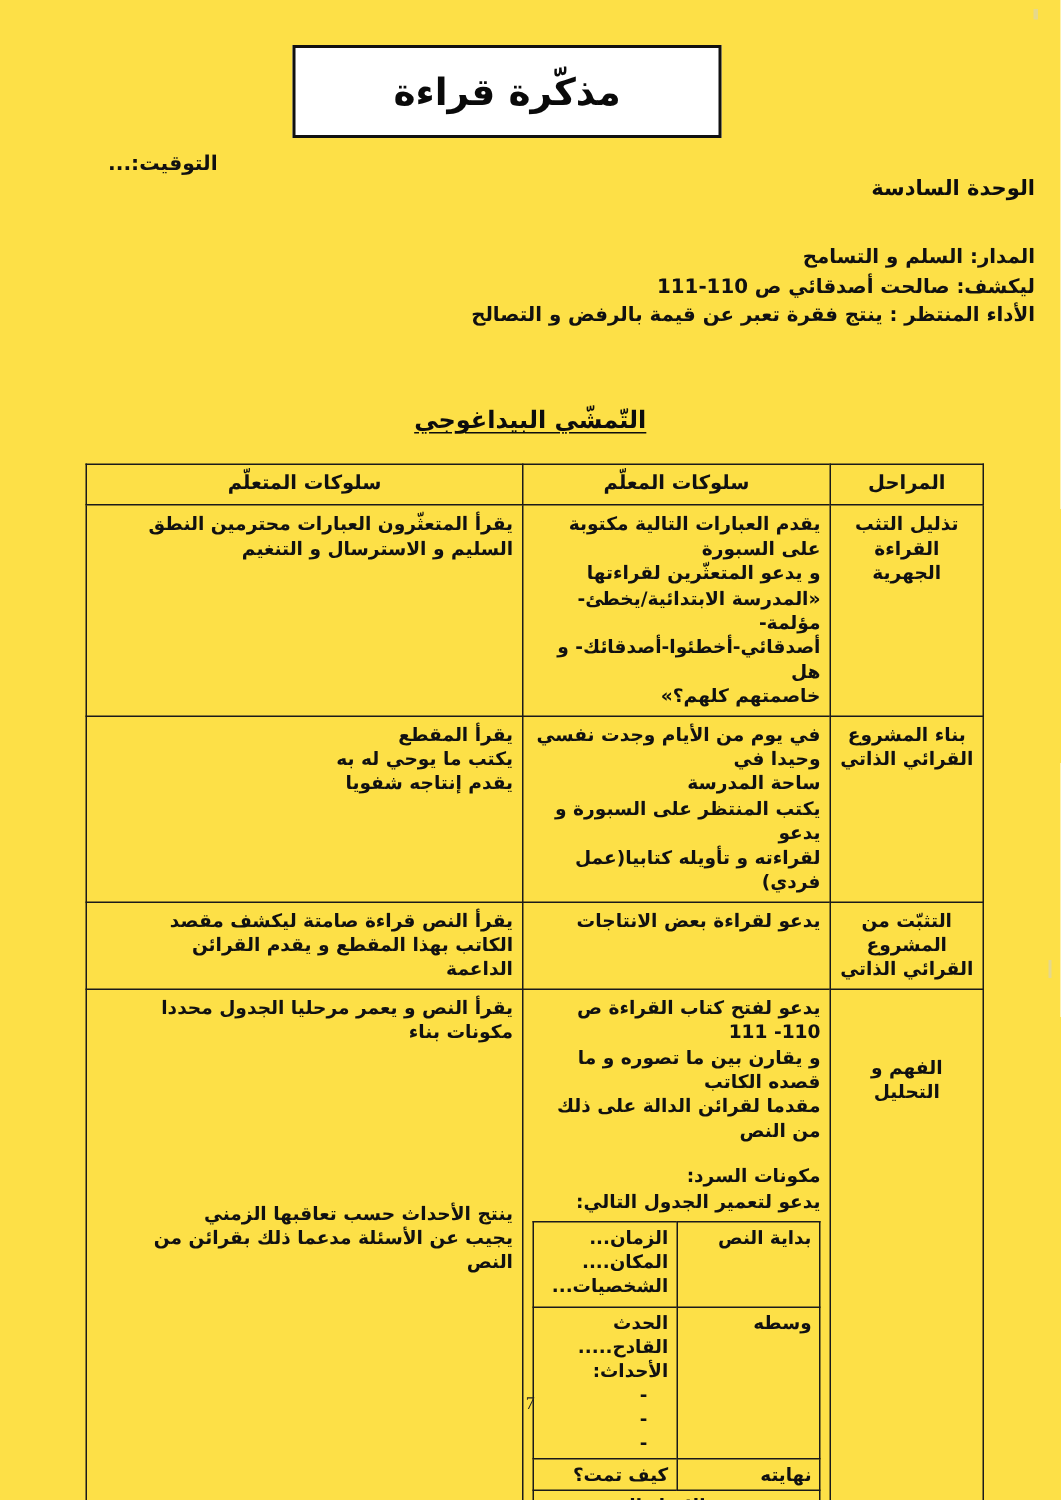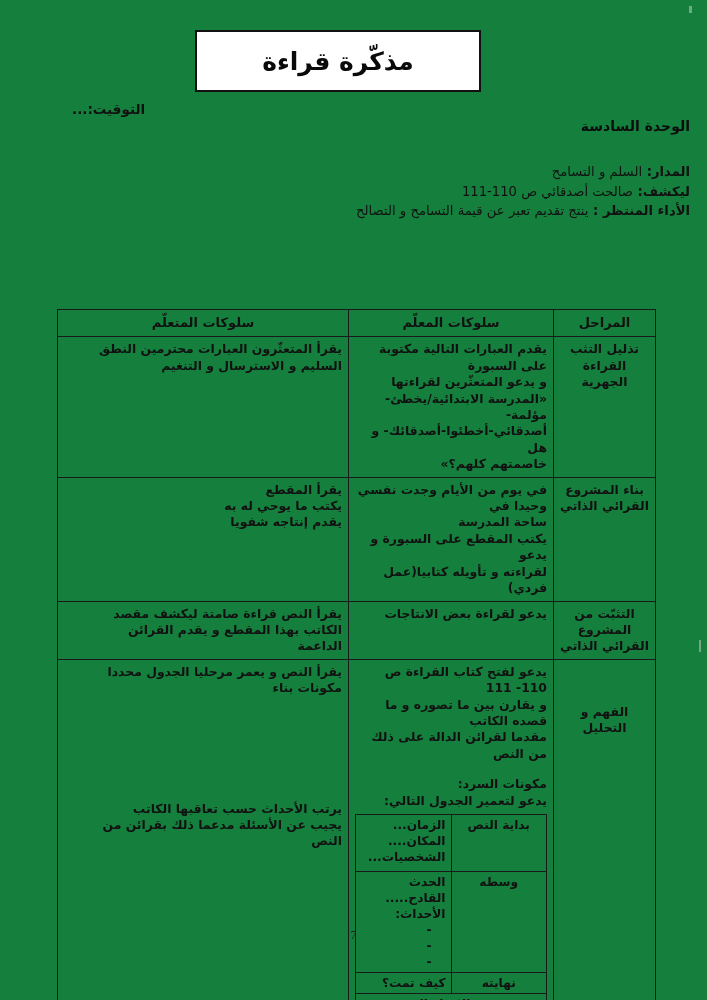--- a/index.html
+++ b/index.html
@@ -19,7 +19,7 @@
   .page {
     position: absolute;
     inset: 0;
-    background: #15803d;
+    background: #fde047;
   }
 
   

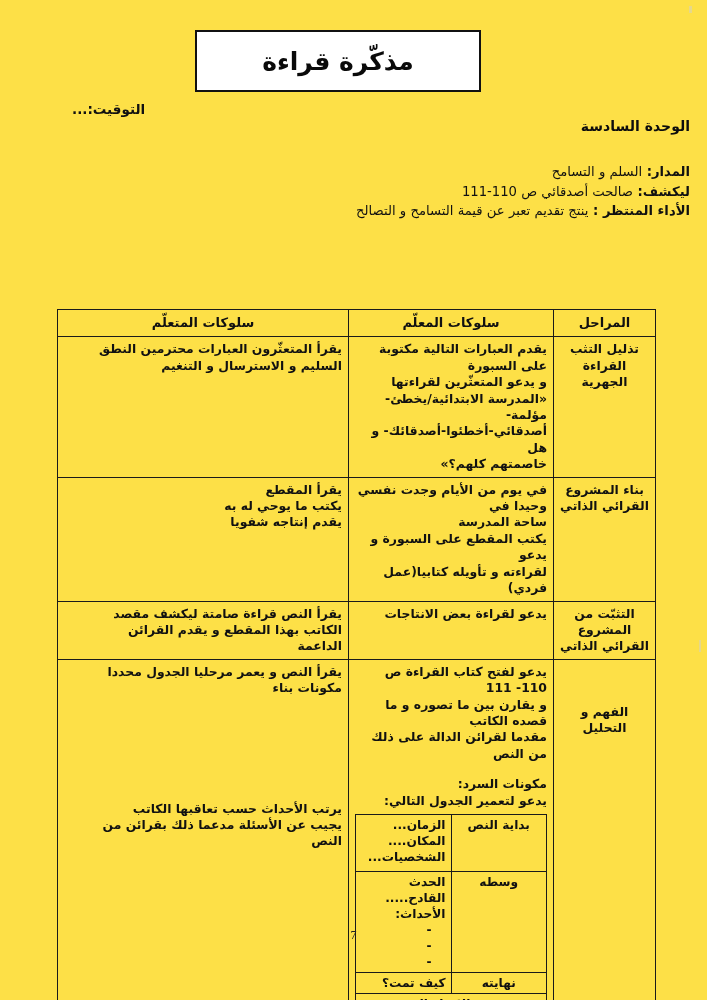--- a/index.html
+++ b/index.html
@@ -82,7 +82,7 @@
     text-underline-offset: 2px;
   }
   .meta-val {
-    font-weight: 400;
+    font-weight: 700;
   }
 
   

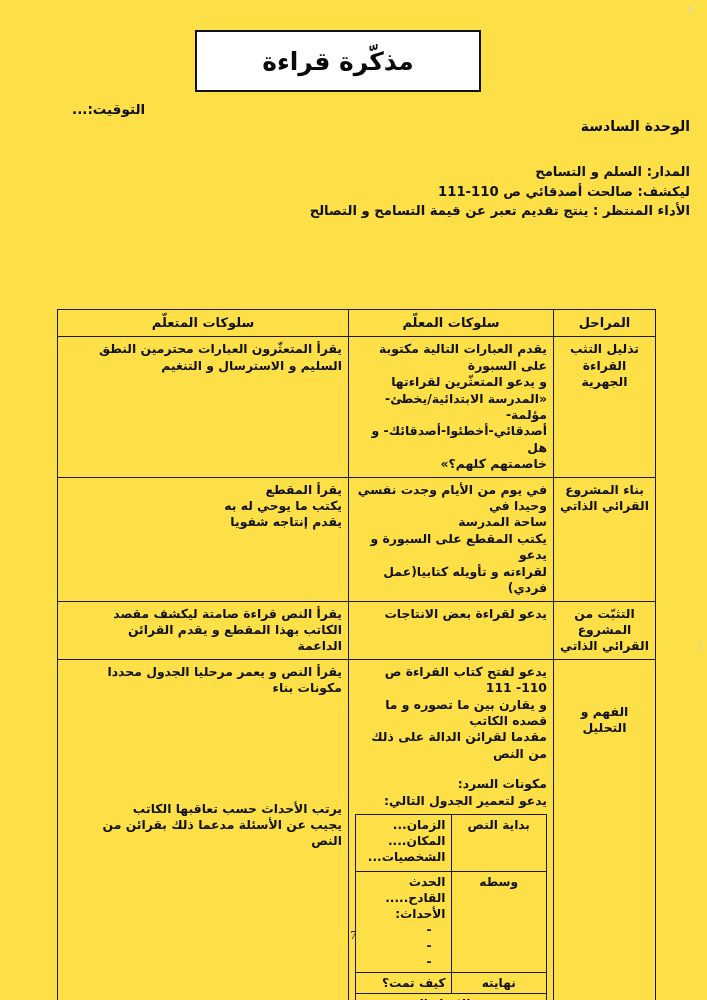--- a/index.html
+++ b/index.html
@@ -216,7 +216,7 @@
     </div>
     <div class="meta-line">
       <span class="meta-key">الأداء المنتظر :</span>
-      <span class="meta-val">ينتج تقديم تعبر عن قيمة التسامح و التصالح</span>
+      <span class="meta-val">ينتج فقرة تعبر عن قيمة بالرفض و التصالح</span>
     </div>
   </div>
 

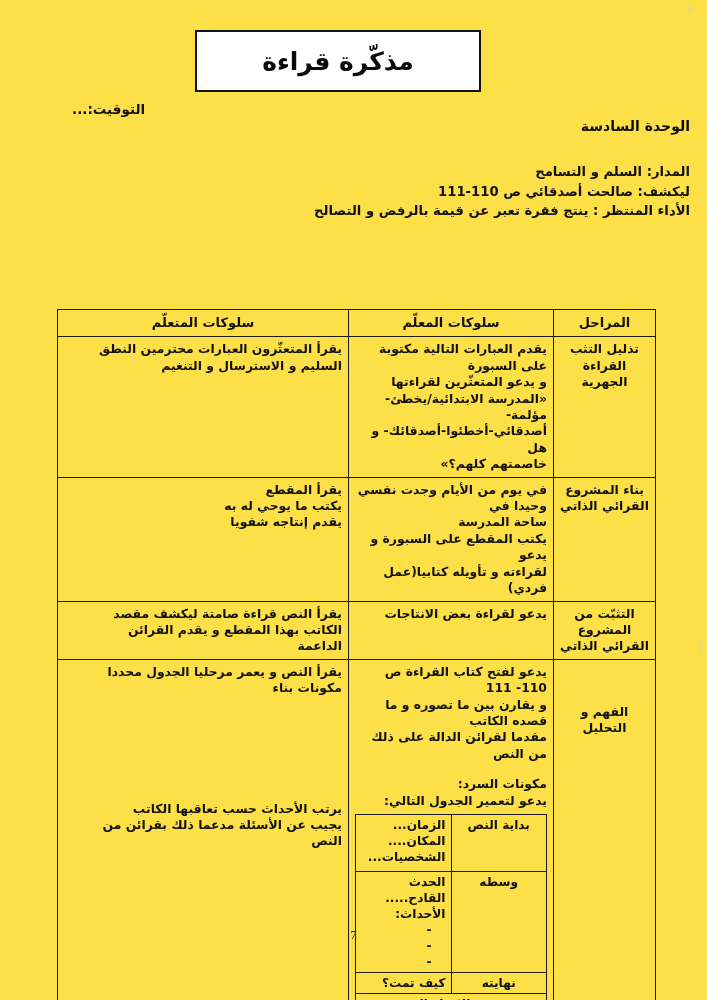--- a/index.html
+++ b/index.html
@@ -220,6 +220,9 @@
     </div>
   </div>
 
+  <div class="pedagogy">
+    <span>التّمشّي البيداغوجي</span>
+  </div>
 
   <table class="main-table">
     <colgroup>

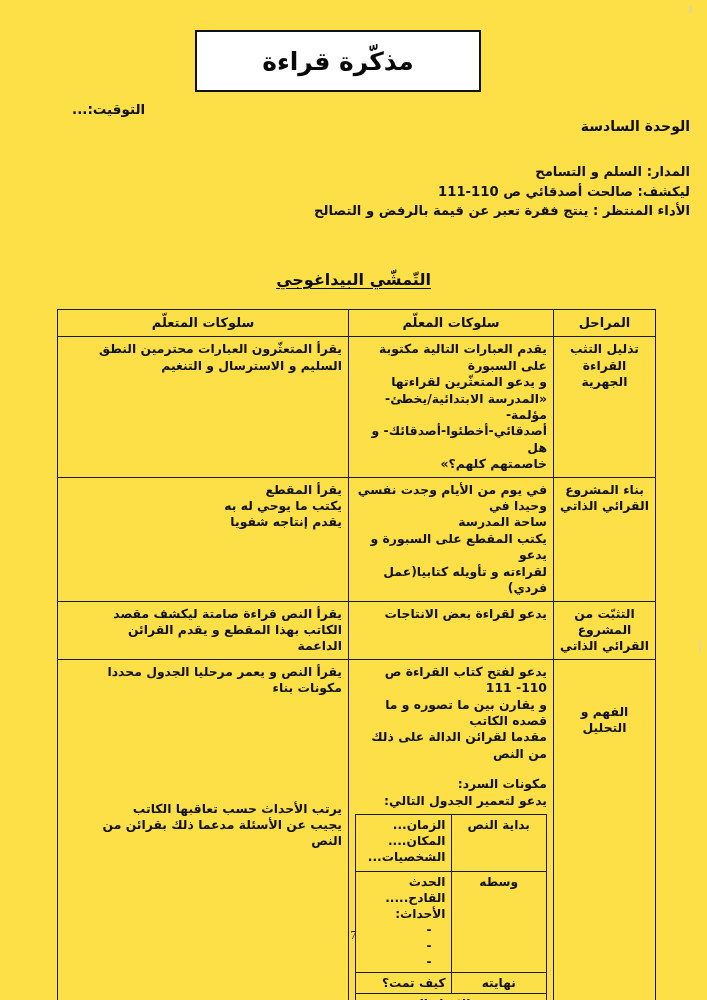--- a/index.html
+++ b/index.html
@@ -265,7 +265,7 @@
         <td class="cell-teach">
           <span class="tline">في يوم من الأيام وجدت نفسي وحيدا في</span>
           <span class="tline">ساحة المدرسة</span>
-          <span class="tline">يكتب المقطع على السبورة و يدعو</span>
+          <span class="tline">يكتب المنتظر على السبورة و يدعو</span>
           <span class="tline">لقراءته و تأويله كتابيا(عمل فردي)</span>
         </td>
         <td class="cell-learn">

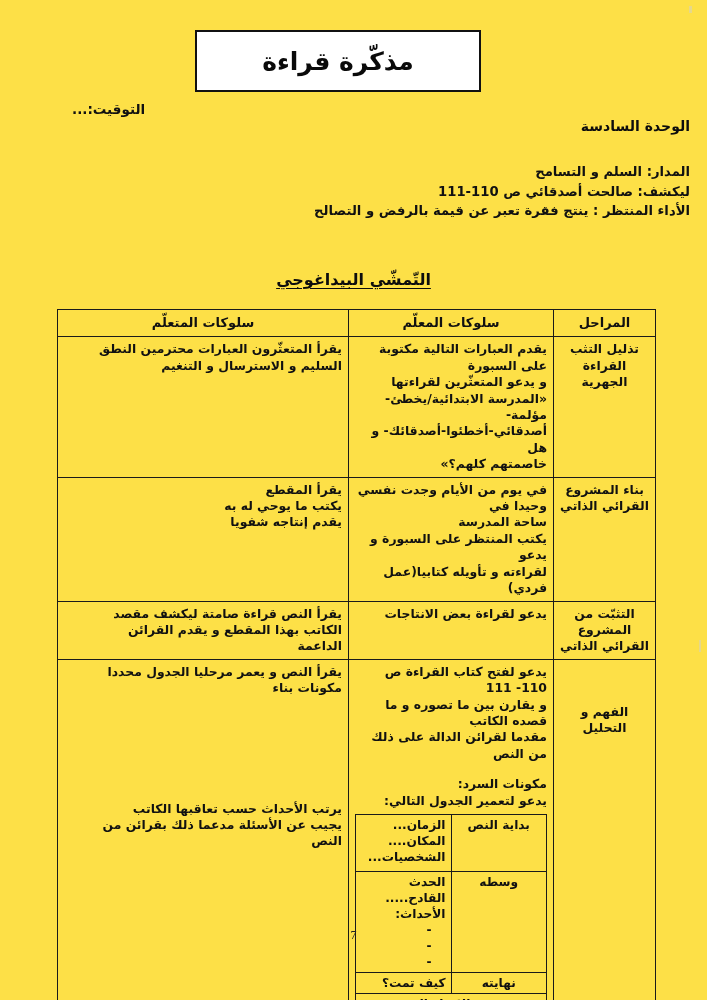--- a/index.html
+++ b/index.html
@@ -341,7 +341,7 @@
           <div class="lrn-gap"></div>
           <div class="lrn-gap"></div>
           <div class="lrn-gap-sm"></div>
-          <span class="tline">يرتب الأحداث حسب تعاقبها الكاتب</span>
+          <span class="tline">ينتج الأحداث حسب تعاقبها الزمني</span>
           <span class="tline">يجيب عن الأسئلة مدعما ذلك بقرائن من</span>
           <span class="tline">النص</span>
         </td>

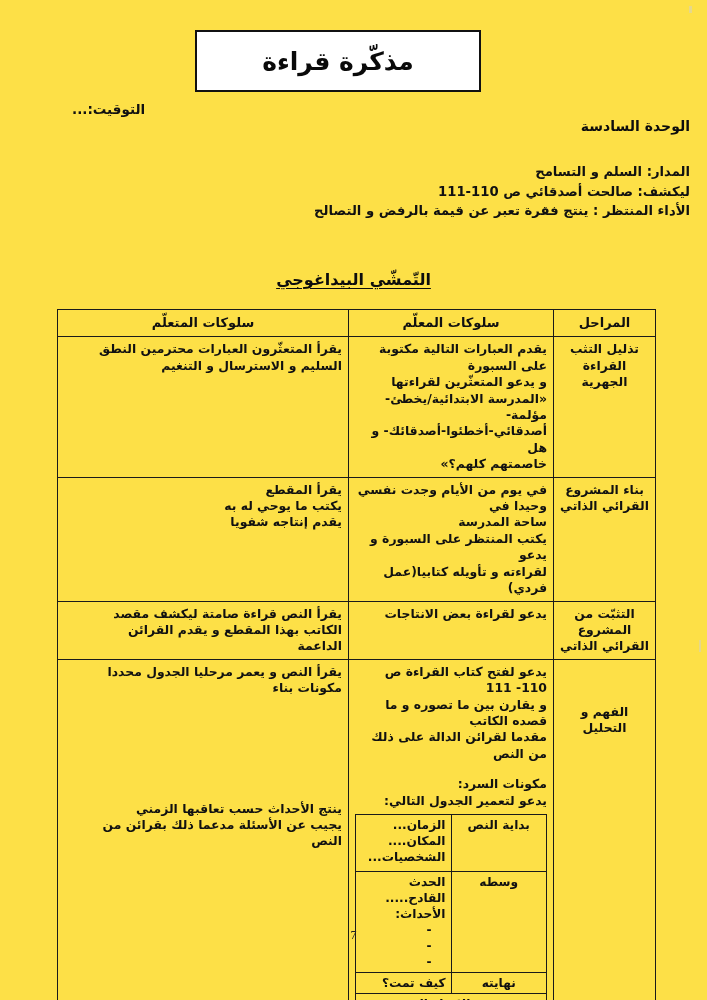--- a/index.html
+++ b/index.html
@@ -162,7 +162,7 @@
     color: #111;
   }
   .nested .n-label { width: 50%; text-align: right; }
-  .nested .n-fill  { width: 50%; text-align: center; }
+  .nested .n-fill  { width: 50%; text-align: right; }
   .n-h-start { height: 52px; }
   .n-h-mid   { height: 62px; }
   .n-dash { display: block; padding-right: 14px; }

